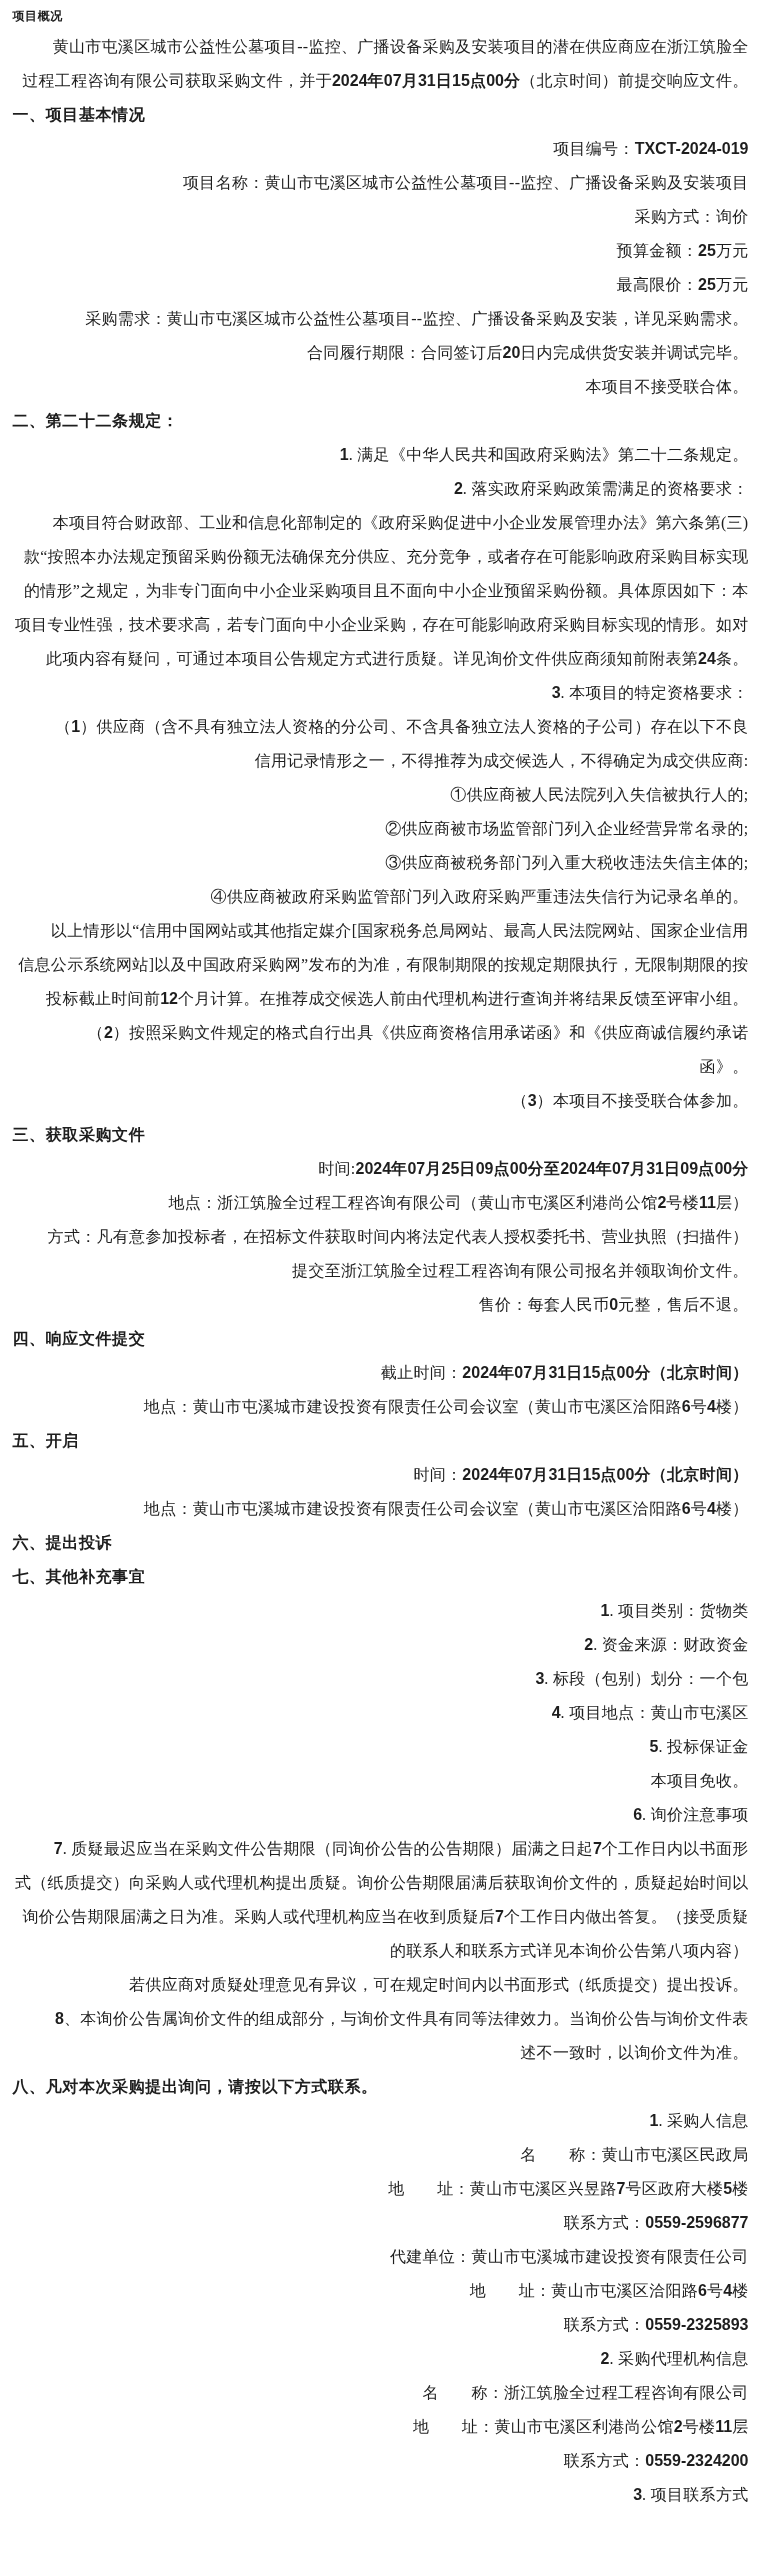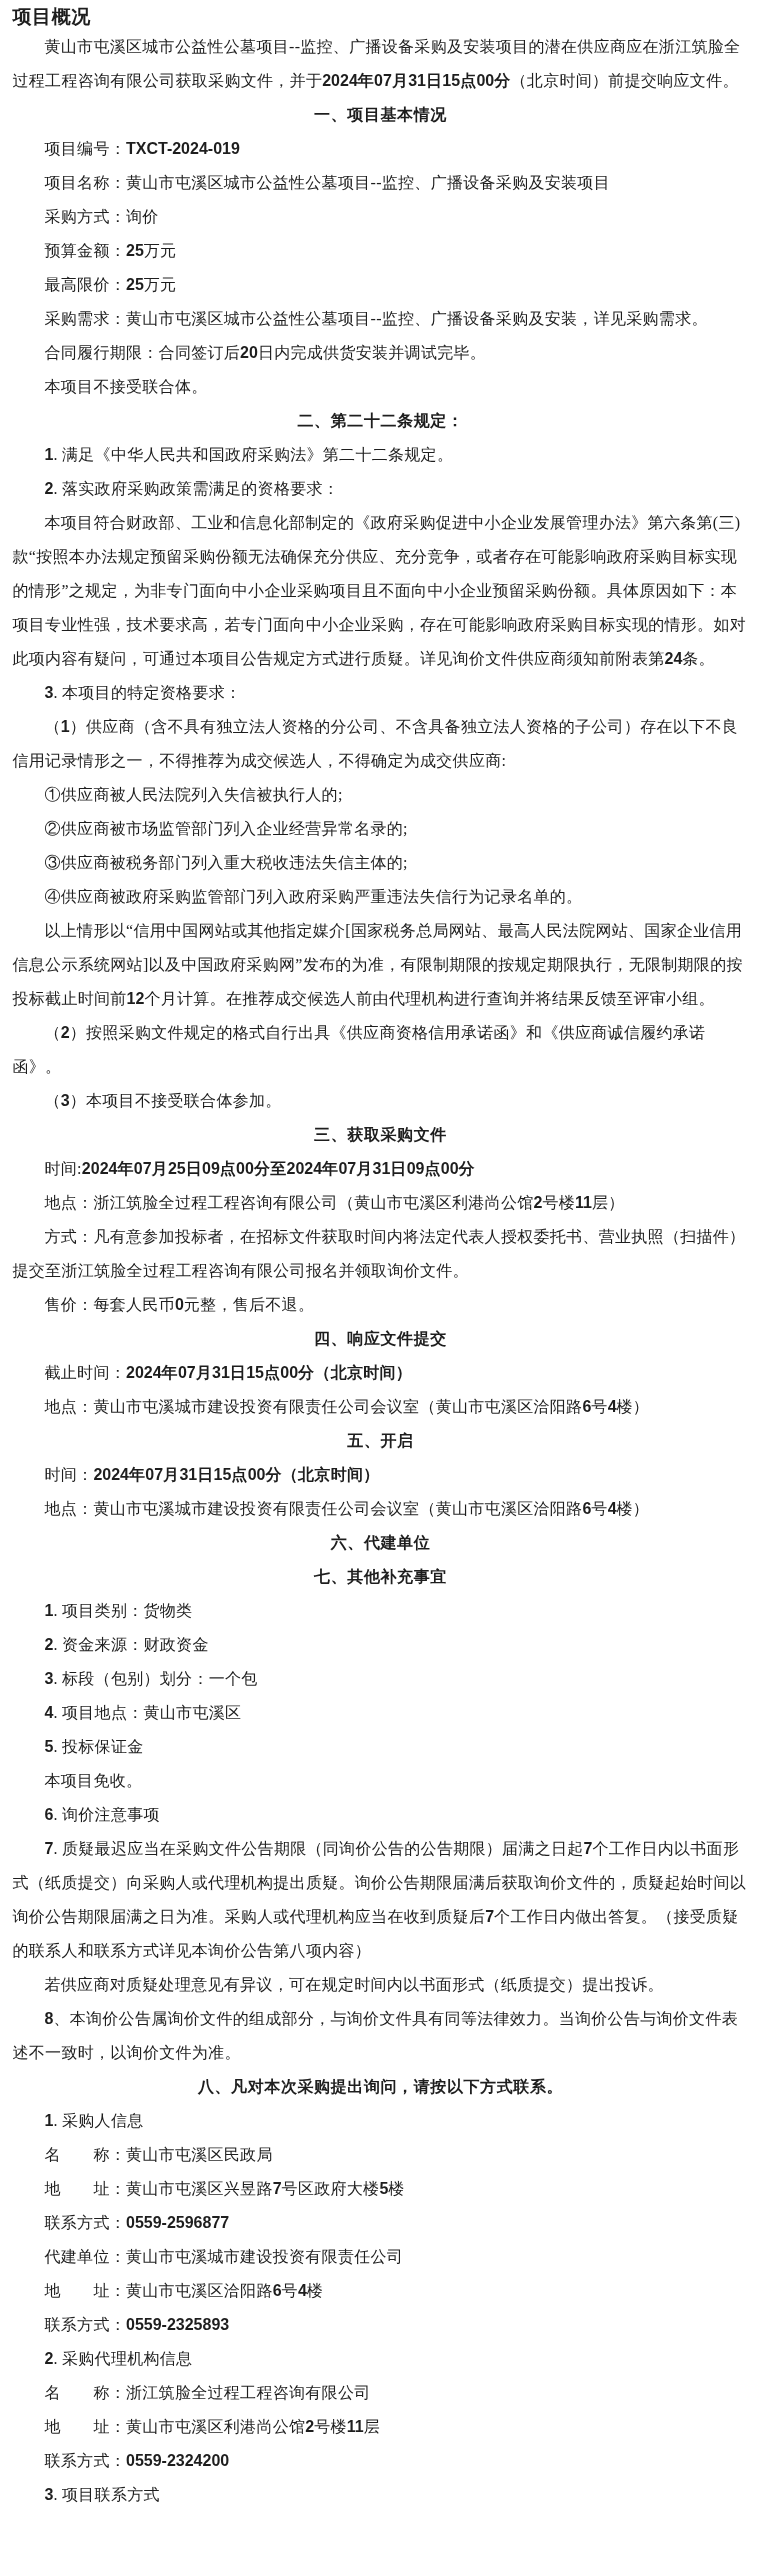--- a/index.html
+++ b/index.html
@@ -17,11 +17,11 @@
     word-break:break-all;
   }
   .h1{
-    font-size:19px;
+    font-size:12px;
     line-height:26px;
     font-weight:bold;
     letter-spacing:0.6px;
-    font-family:Liberation Sans, sans-serif;
+    font-family:Liberation Mono, monospace;
   }
   .sec{
     font-weight:bold;

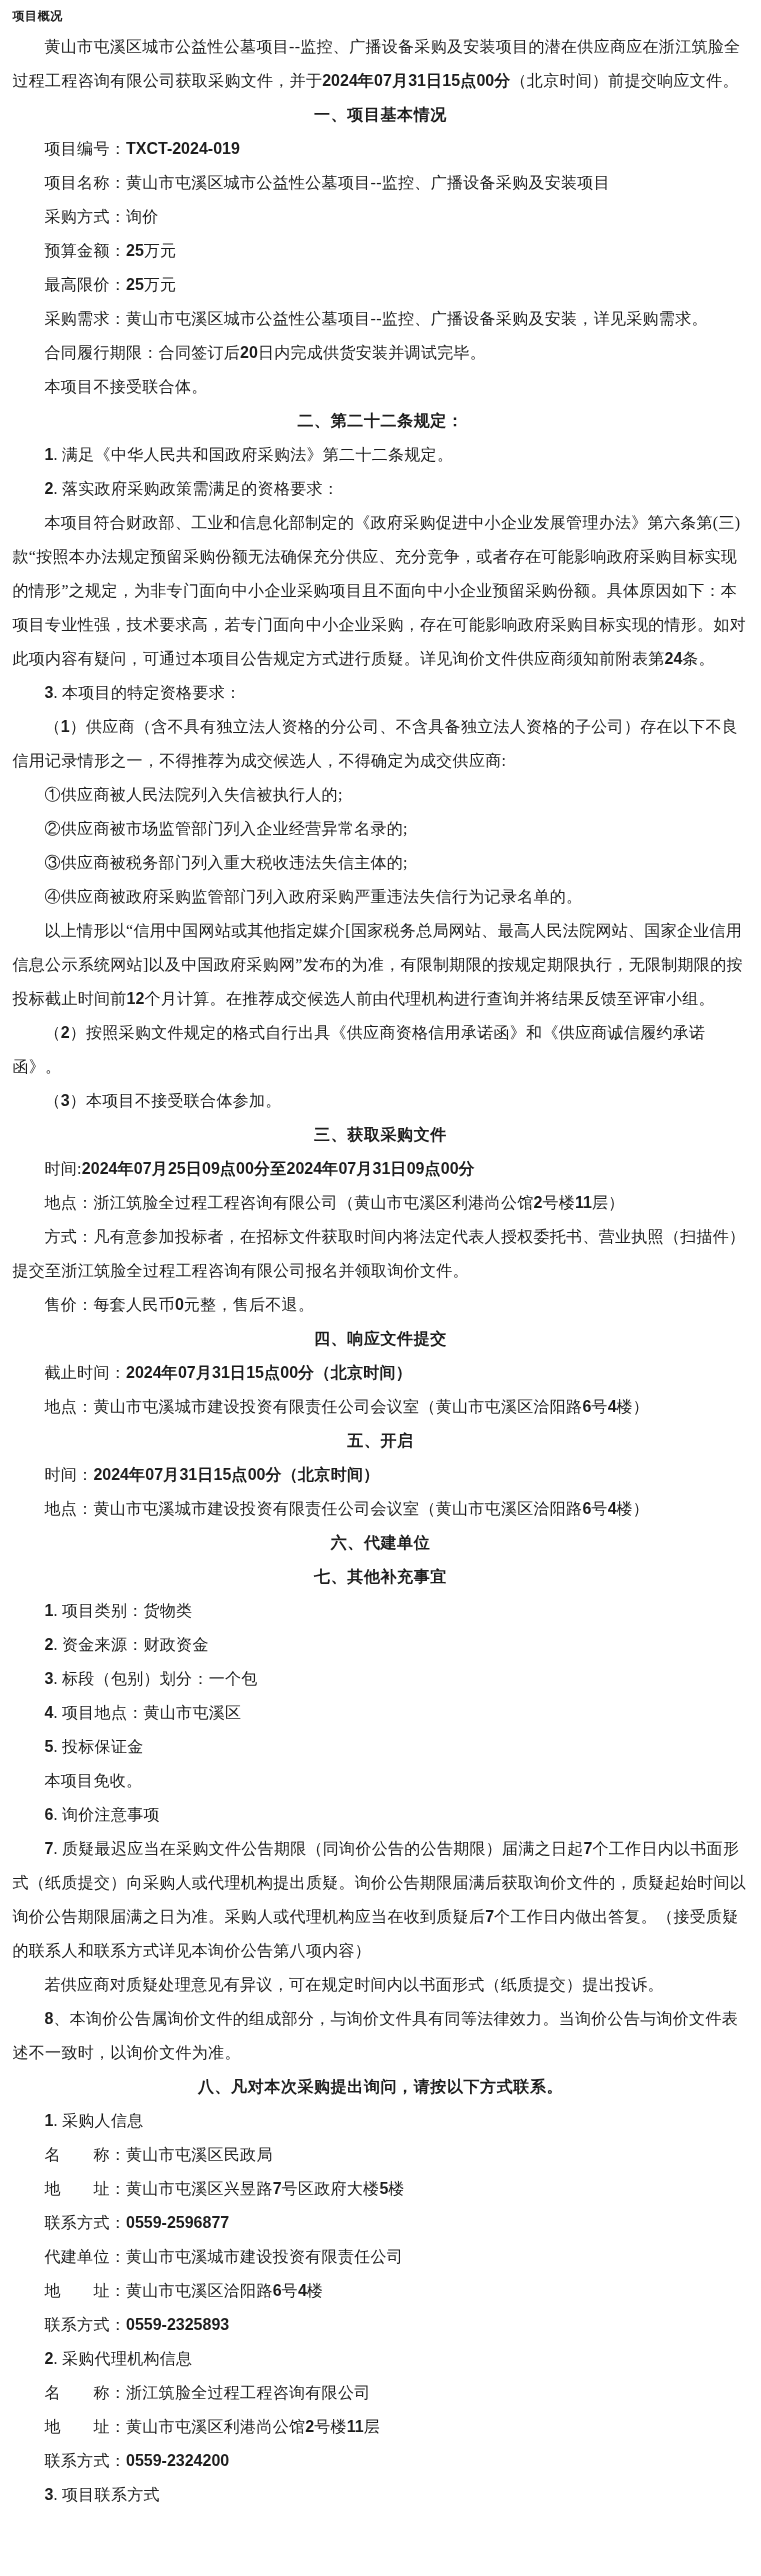--- a/index.html
+++ b/index.html
@@ -29,7 +29,7 @@
     font-family:"Liberation Sans",sans-serif;
     text-align:center;
   }
-  .para{text-indent:2em;}
+  .para{text-indent:2em;text-align:right;}
   .num{
     font-family:"Liberation Sans",sans-serif;
     font-weight:bold;

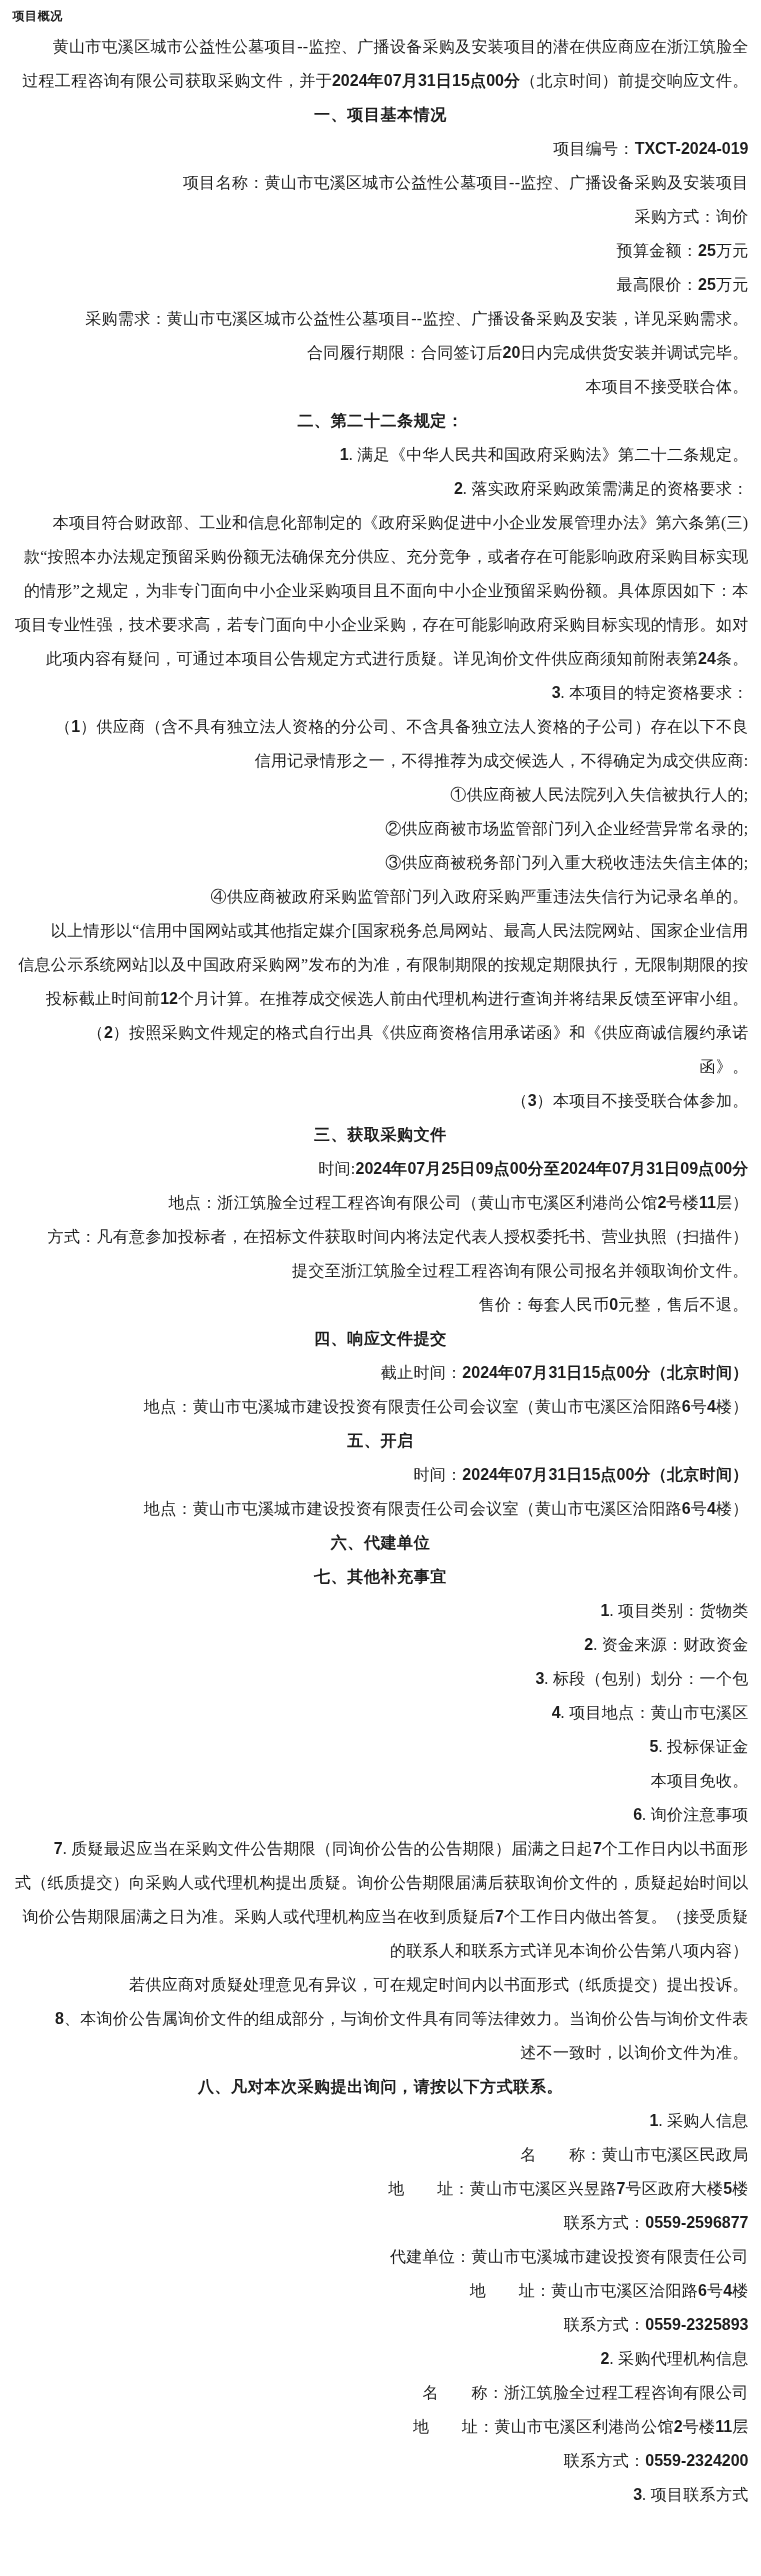--- a/index.html
+++ b/index.html
@@ -27,7 +27,6 @@
     font-weight:bold;
     letter-spacing:0.6px;
     font-family:"Liberation Sans",sans-serif;
-    text-align:center;
   }
   .para{text-indent:2em;text-align:right;}
   .num{

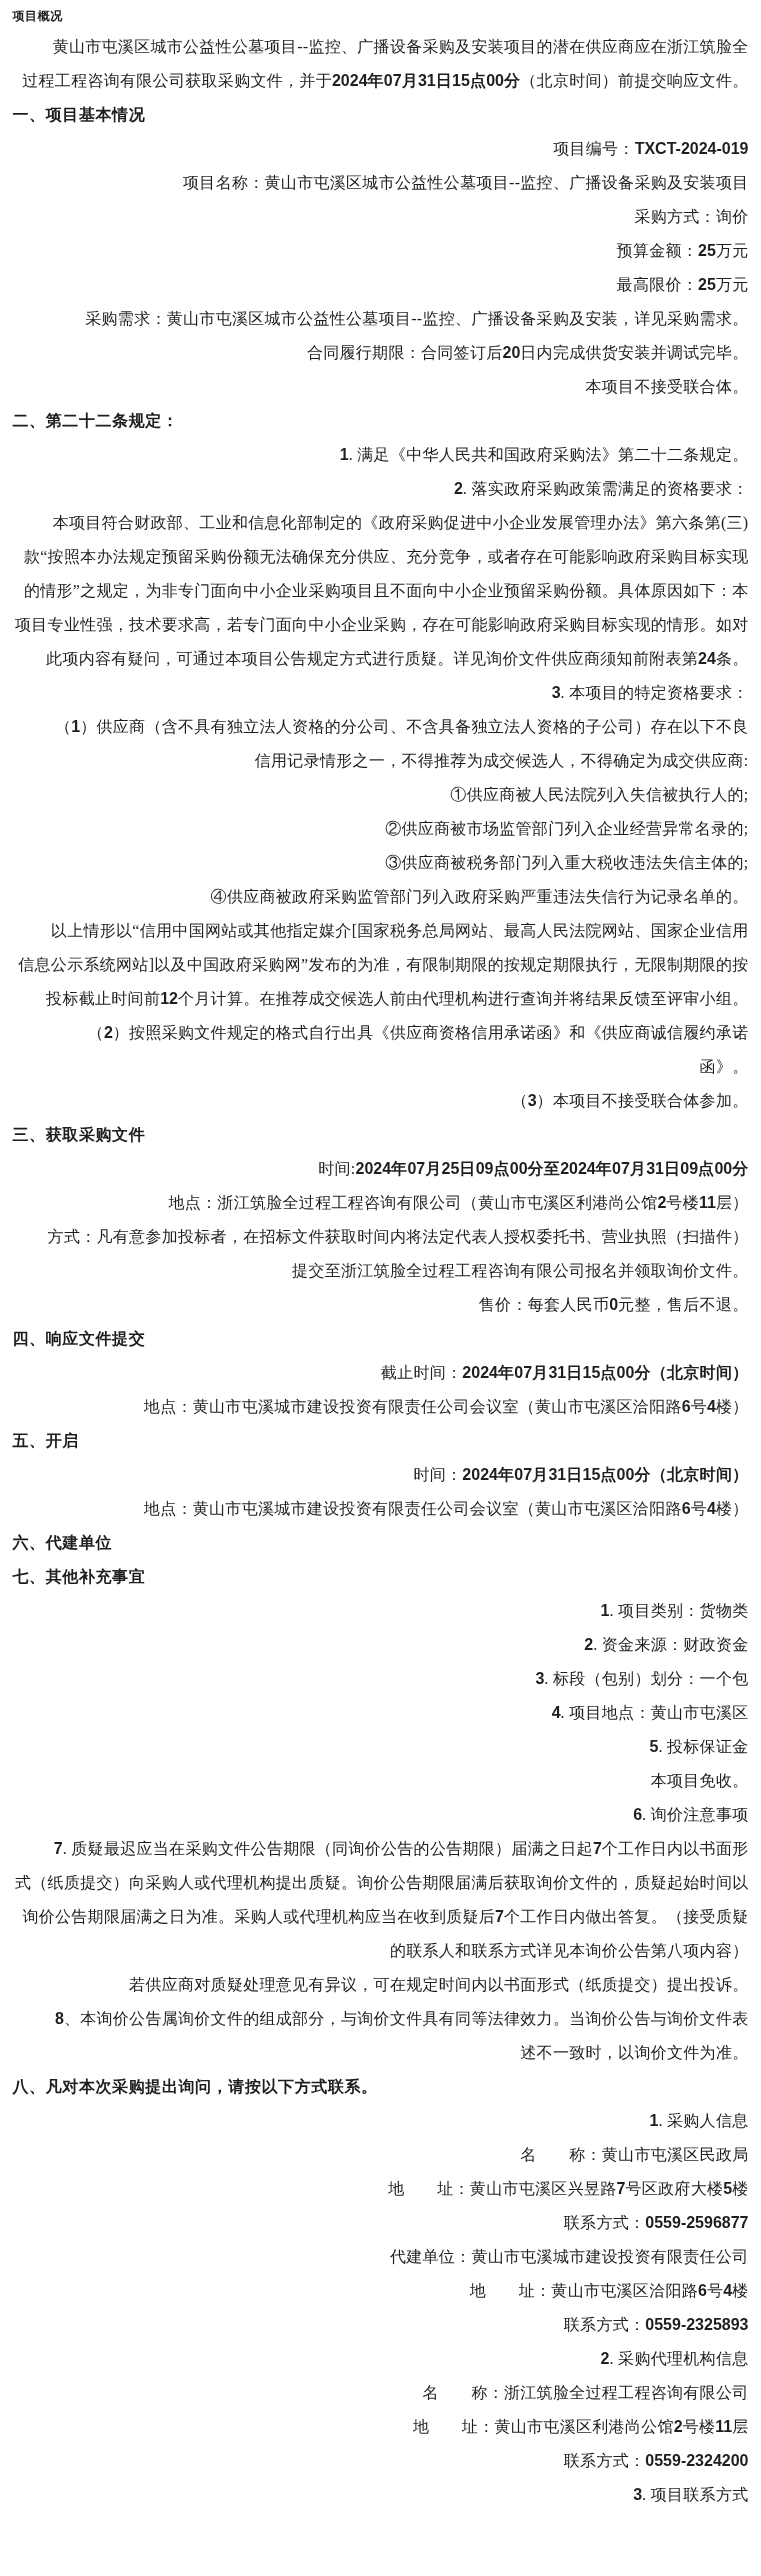--- a/index.html
+++ b/index.html
@@ -79,7 +79,7 @@
       <div class="line sec">五、开启</div>
       <div class="line para">时间：<b class="bseg"><span class="num">2024</span>年<span class="num">07</span>月<span class="num">31</span>日<span class="num">15</span>点<span class="num">00</span>分（北京时间）</b></div>
       <div class="line para">地点：黄山市屯溪城市建设投资有限责任公司会议室（黄山市屯溪区洽阳路<span class="num">6</span>号<span class="num">4</span>楼）</div>
-      <div class="line sec">六、代建单位</div>
+      <div class="line sec">六、提出投诉</div>
       <div class="line sec">七、其他补充事宜</div>
       <div class="line para"><span class="num">1</span>. 项目类别：货物类</div>
       <div class="line para"><span class="num">2</span>. 资金来源：财政资金</div>

